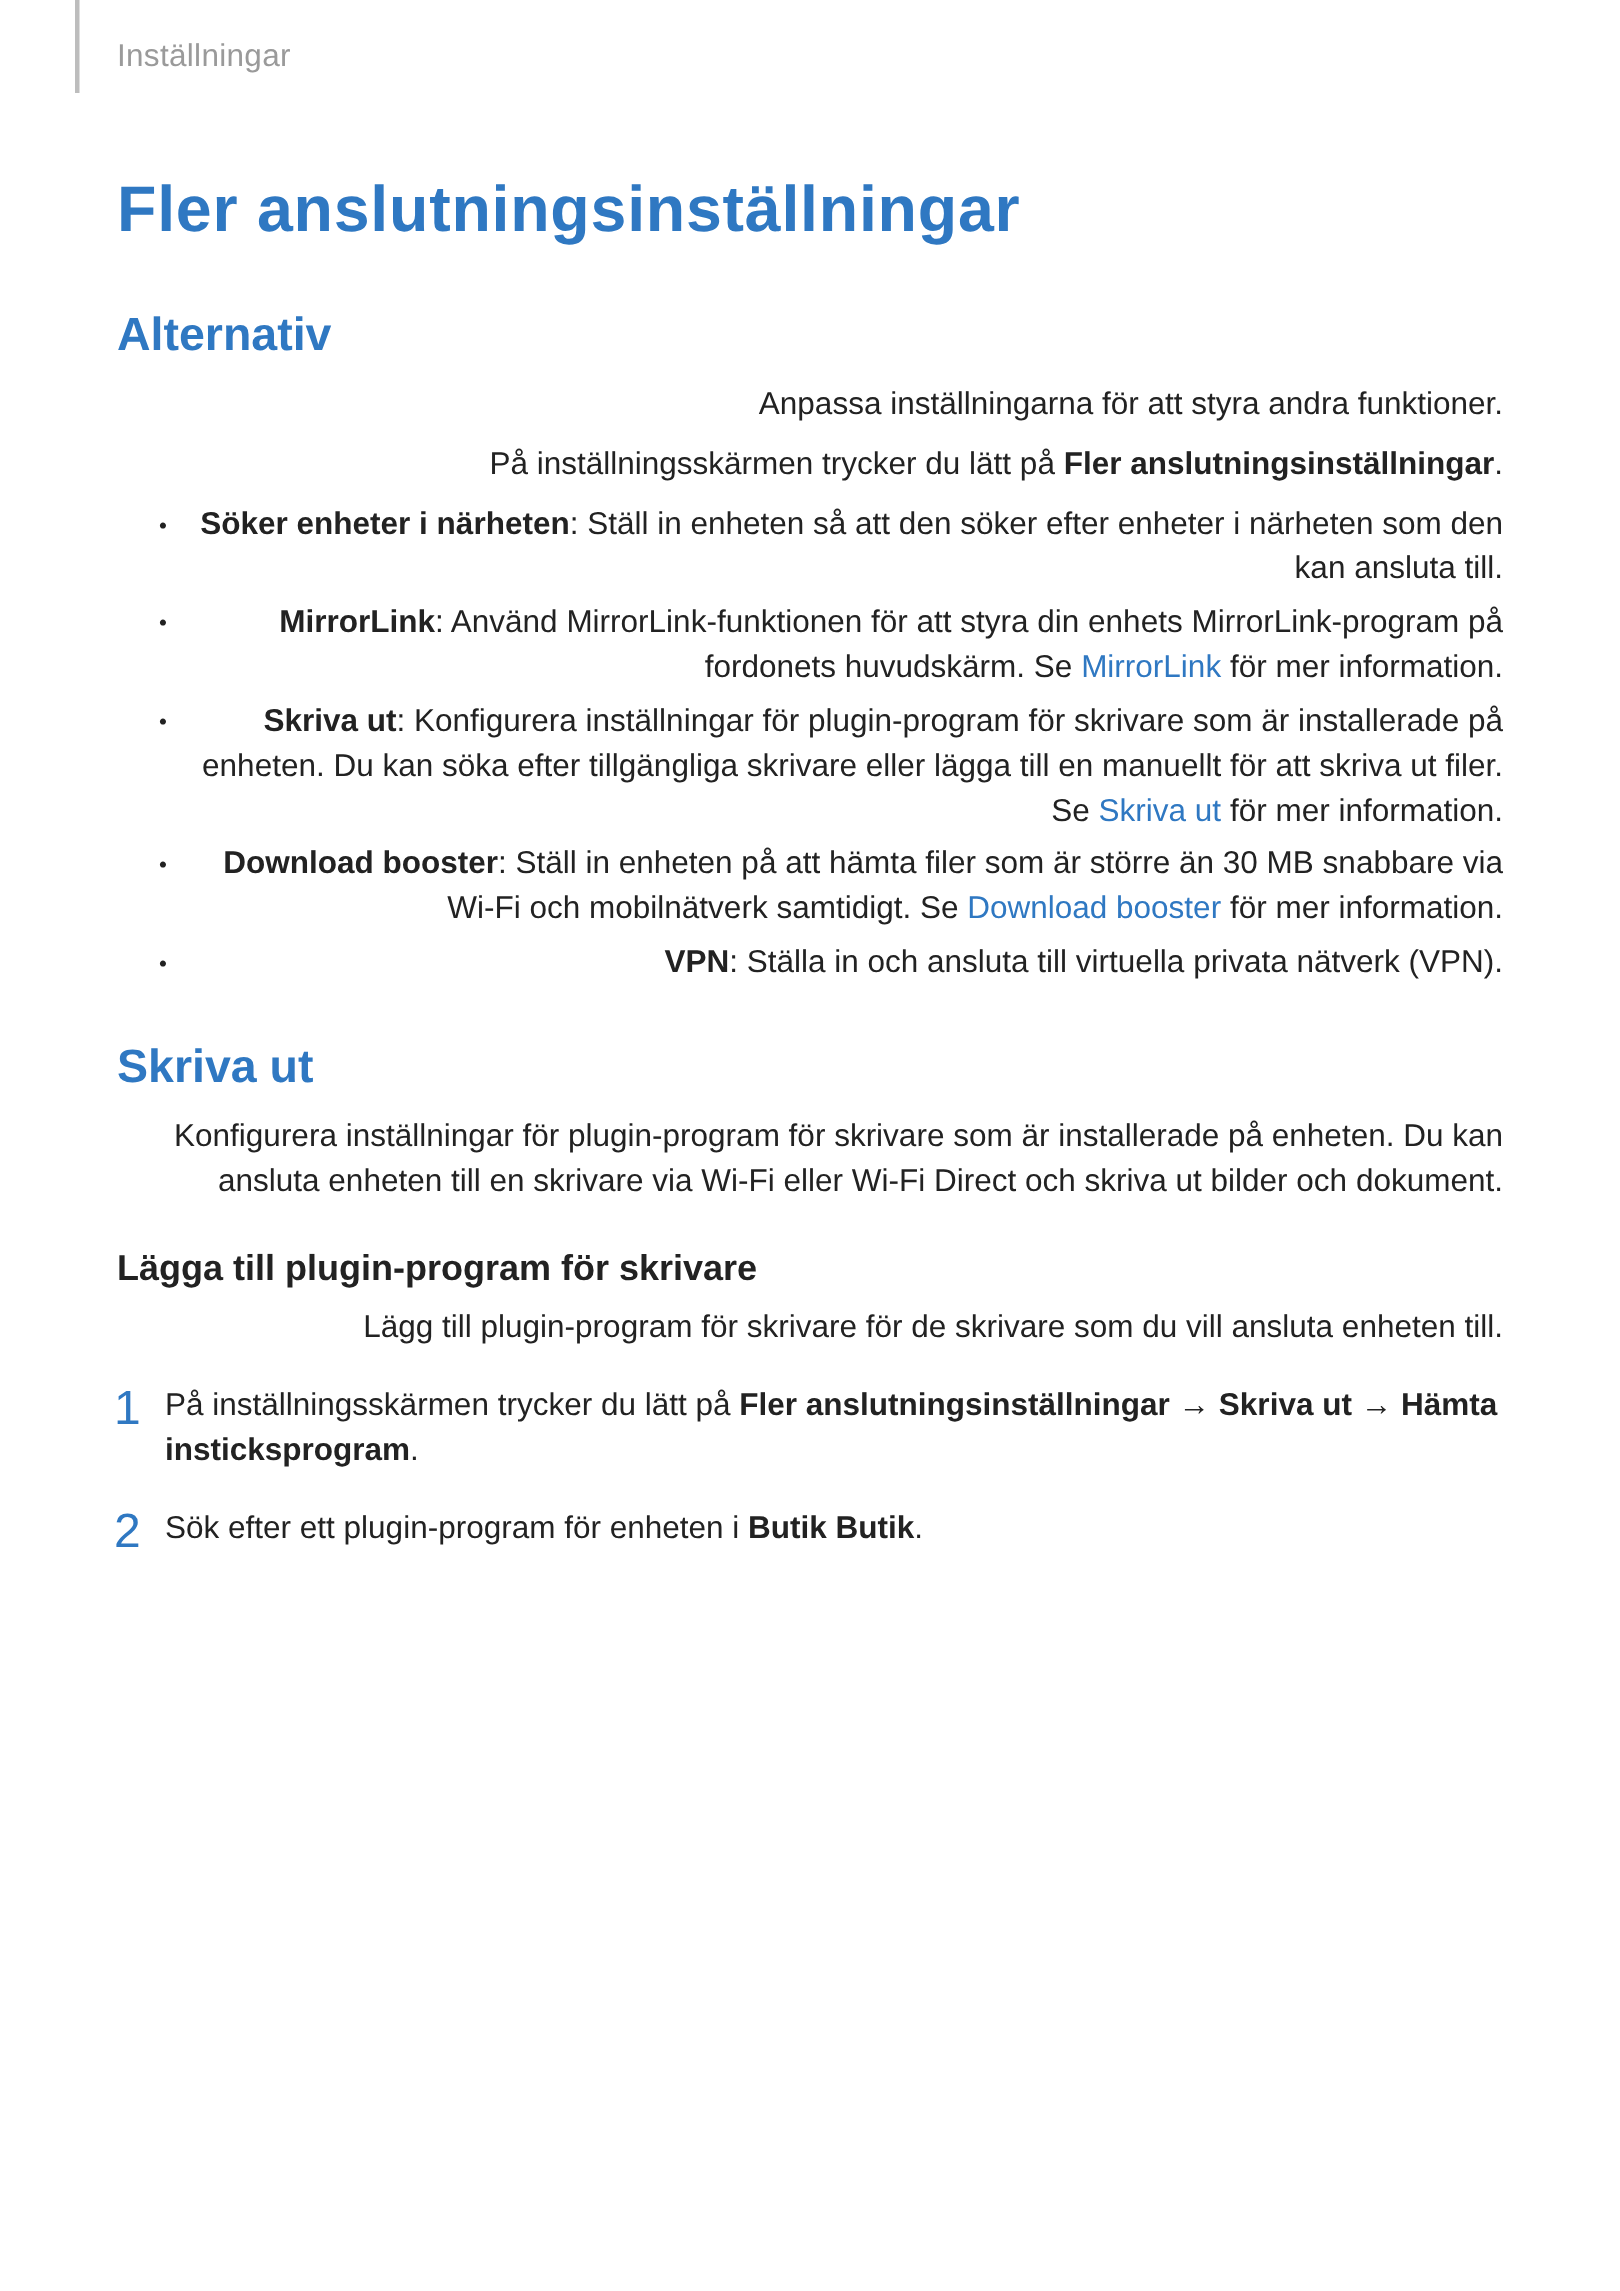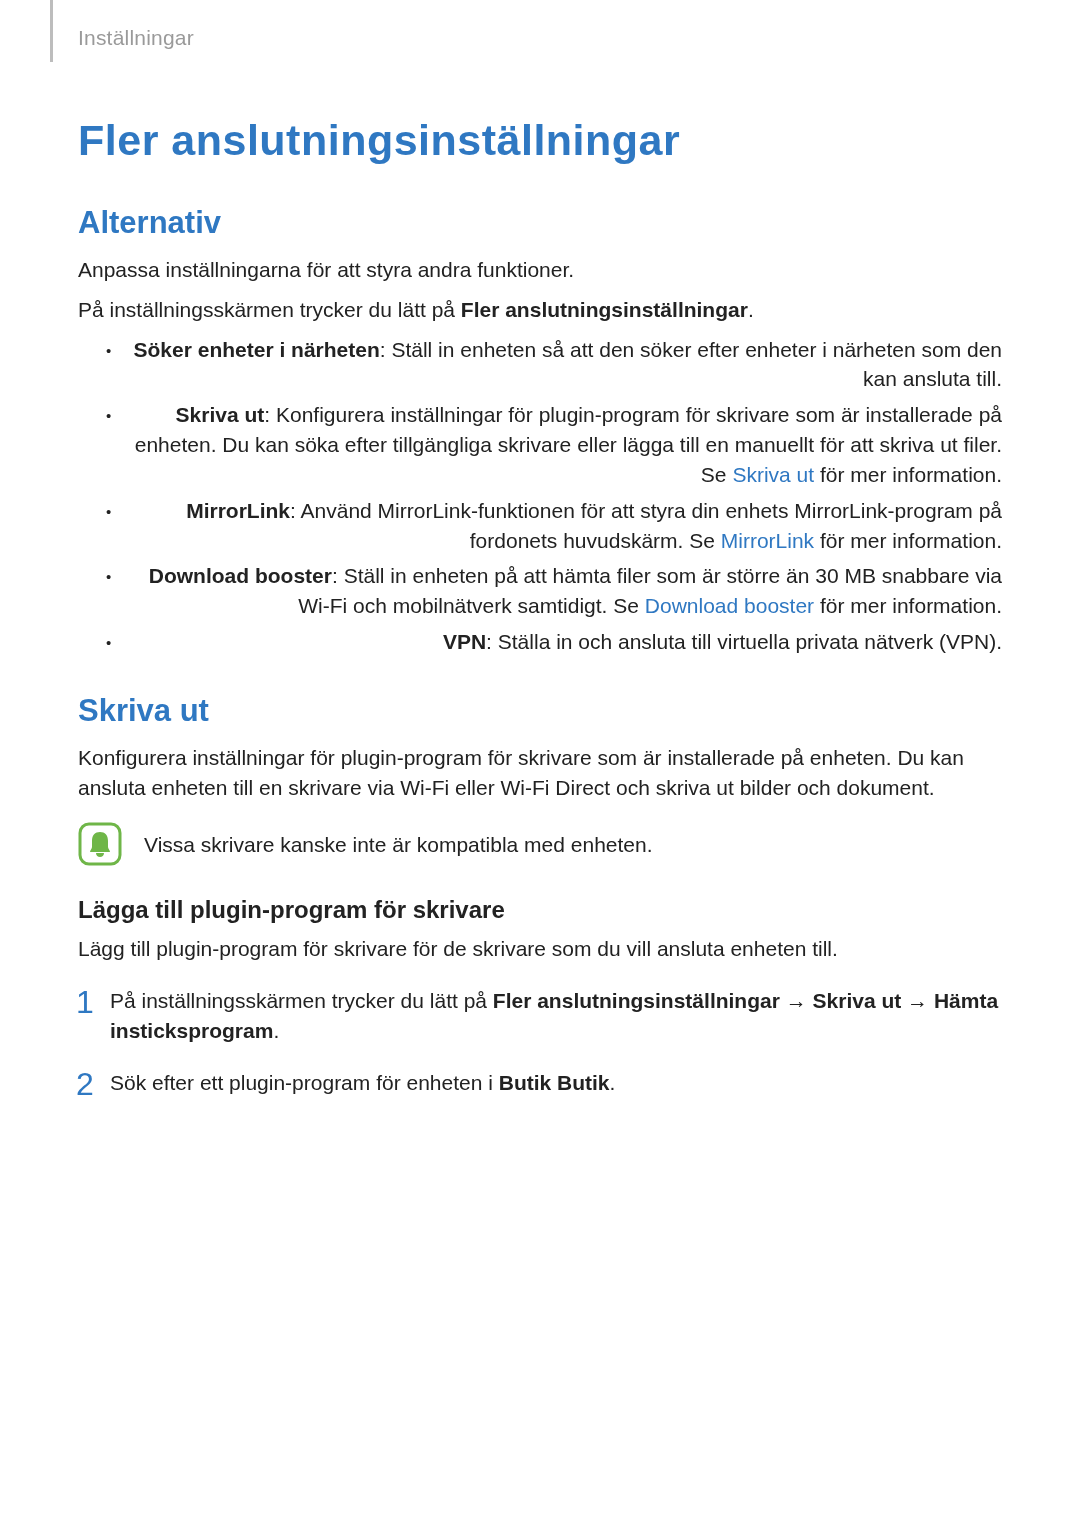--- a/index.html
+++ b/index.html
@@ -52,6 +52,7 @@
     line-height: 1.42;
     margin: 10px 0;
     color: #222;
+    text-align: right;
   }
   .bold { font-weight: 700; }
   ul.bullets {

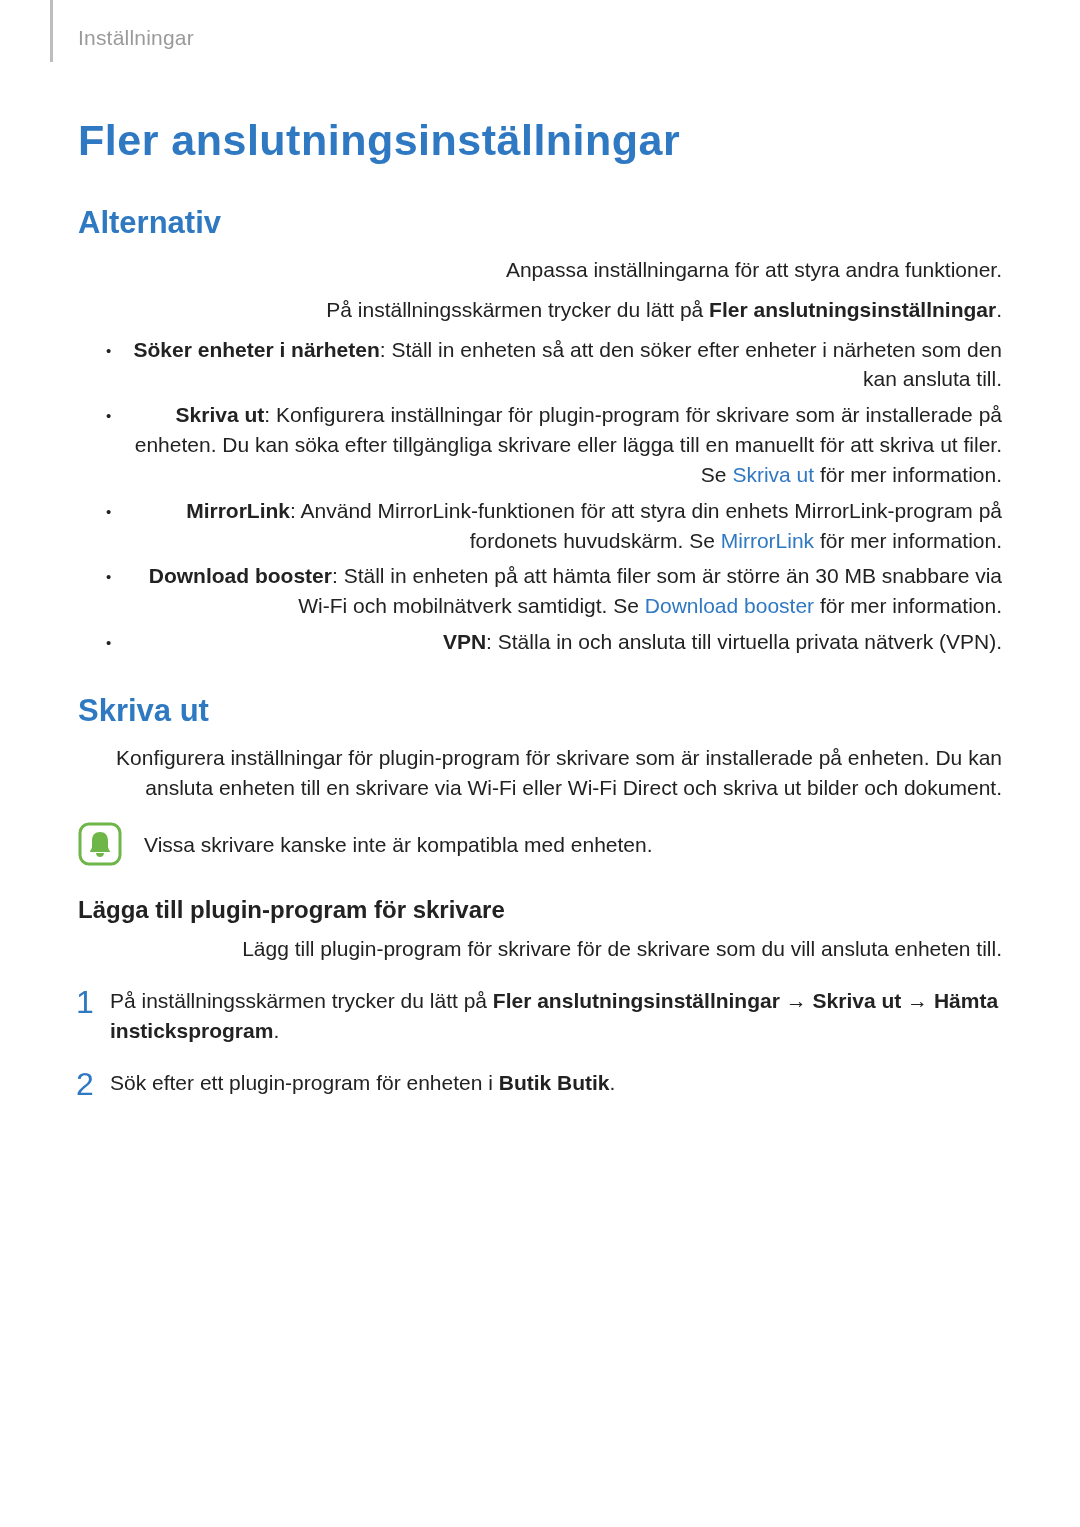--- a/index.html
+++ b/index.html
@@ -154,10 +154,10 @@
       <span class="bold">Söker enheter i närheten</span><span>: Ställ in enheten så att den söker efter enheter i närheten som den kan ansluta till.</span>
     </li>
     <li>
+      <span class="bold">MirrorLink</span><span>: Använd MirrorLink-funktionen för att styra din enhets MirrorLink-program på fordonets huvudskärm. Se </span><span class="link">MirrorLink</span><span> för mer information.</span>
+    </li>
+    <li>
       <span class="bold">Skriva ut</span><span>: Konfigurera inställningar för plugin-program för skrivare som är installerade på enheten. Du kan söka efter tillgängliga skrivare eller lägga till en manuellt för att skriva ut filer. Se </span><span class="link">Skriva ut</span><span> för mer information.</span>
-    </li>
-    <li>
-      <span class="bold">MirrorLink</span><span>: Använd MirrorLink-funktionen för att styra din enhets MirrorLink-program på fordonets huvudskärm. Se </span><span class="link">MirrorLink</span><span> för mer information.</span>
     </li>
     <li>
       <span class="bold">Download booster</span><span>: Ställ in enheten på att hämta filer som är större än 30 MB snabbare via Wi-Fi och mobilnätverk samtidigt. Se </span><span class="link">Download booster</span><span> för mer information.</span>

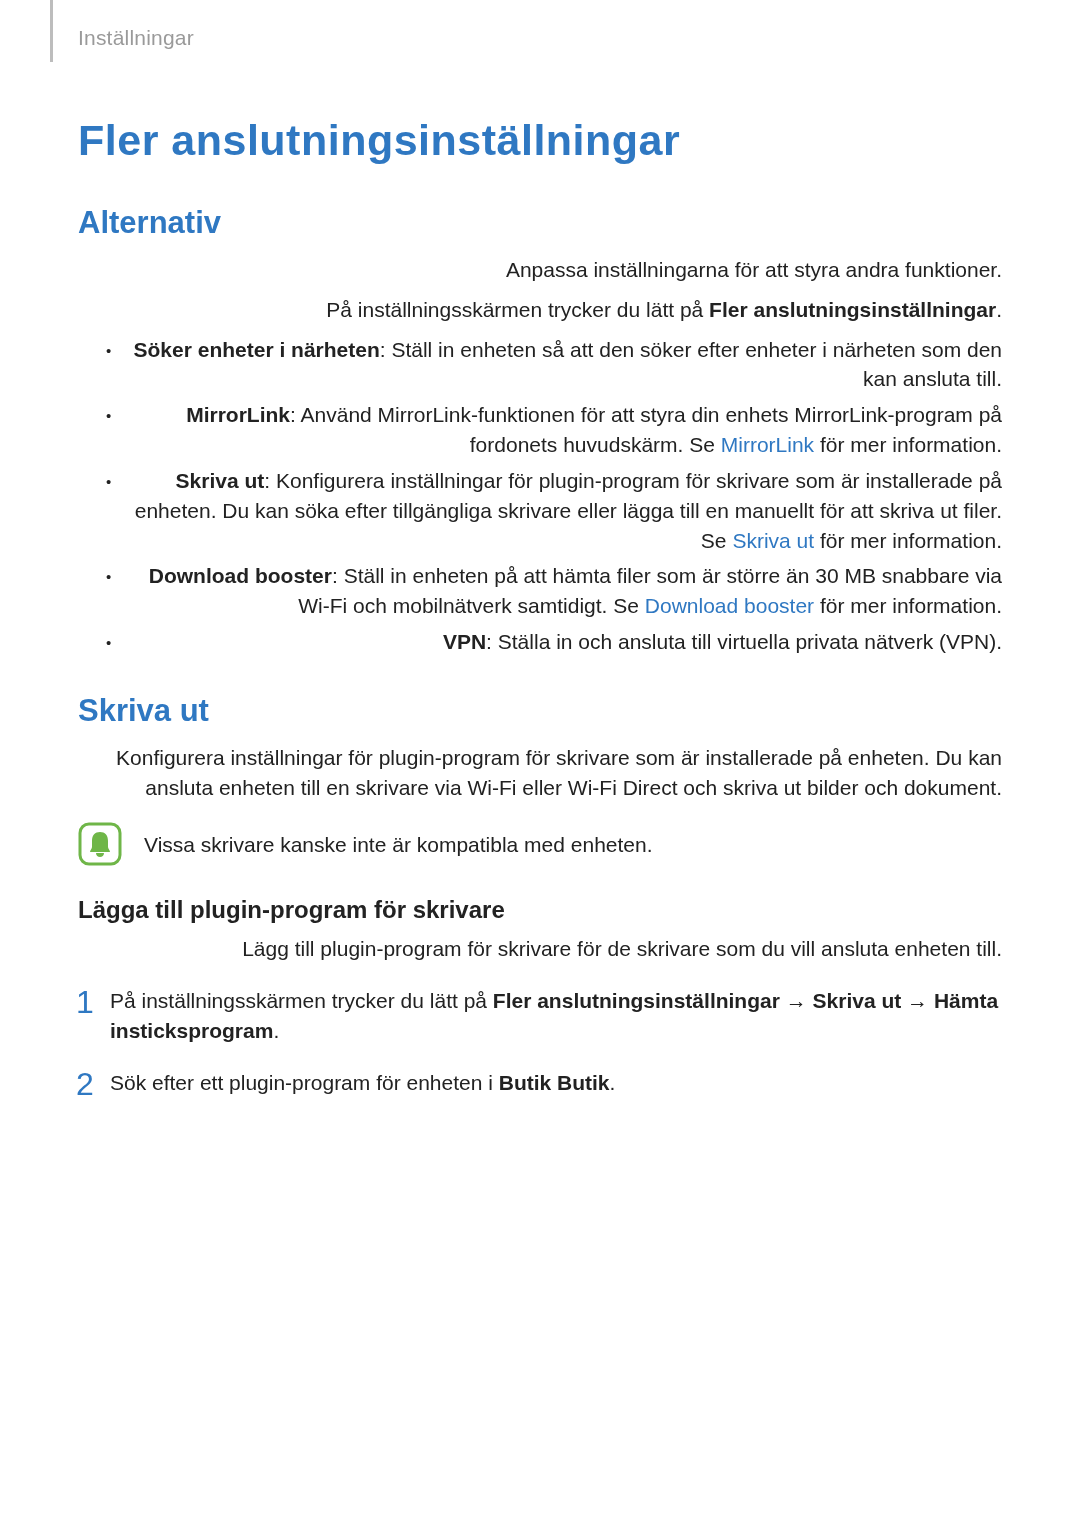--- a/index.html
+++ b/index.html
@@ -171,16 +171,6 @@
 
   <p class="body">Konfigurera inställningar för plugin-program för skrivare som är installerade på enheten. Du kan ansluta enheten till en skrivare via Wi-Fi eller Wi-Fi Direct och skriva ut bilder och dokument.</p>
 
-  <div class="note-row">
-    <span class="note-icon">
-      <svg width="44" height="44" viewBox="0 0 44 44">
-        <rect x="2" y="2" width="40" height="40" rx="9" ry="9" fill="none" stroke="#6fb648" stroke-width="3"></rect>
-        <path d="M22 10 C17 10 14 13 14 19 L14 25 C14 27 12 28 12 30 L32 30 C32 28 30 27 30 25 L30 19 C30 13 27 10 22 10 Z" fill="#6fb648"></path>
-        <path d="M18 31 C18 33.5 19.8 35 22 35 C24.2 35 26 33.5 26 31 Z" fill="#6fb648"></path>
-      </svg>
-    </span>
-    <span class="note-text">Vissa skrivare kanske inte är kompatibla med enheten.</span>
-  </div>
 
   <h3 class="subheading">Lägga till plugin-program för skrivare</h3>
 

